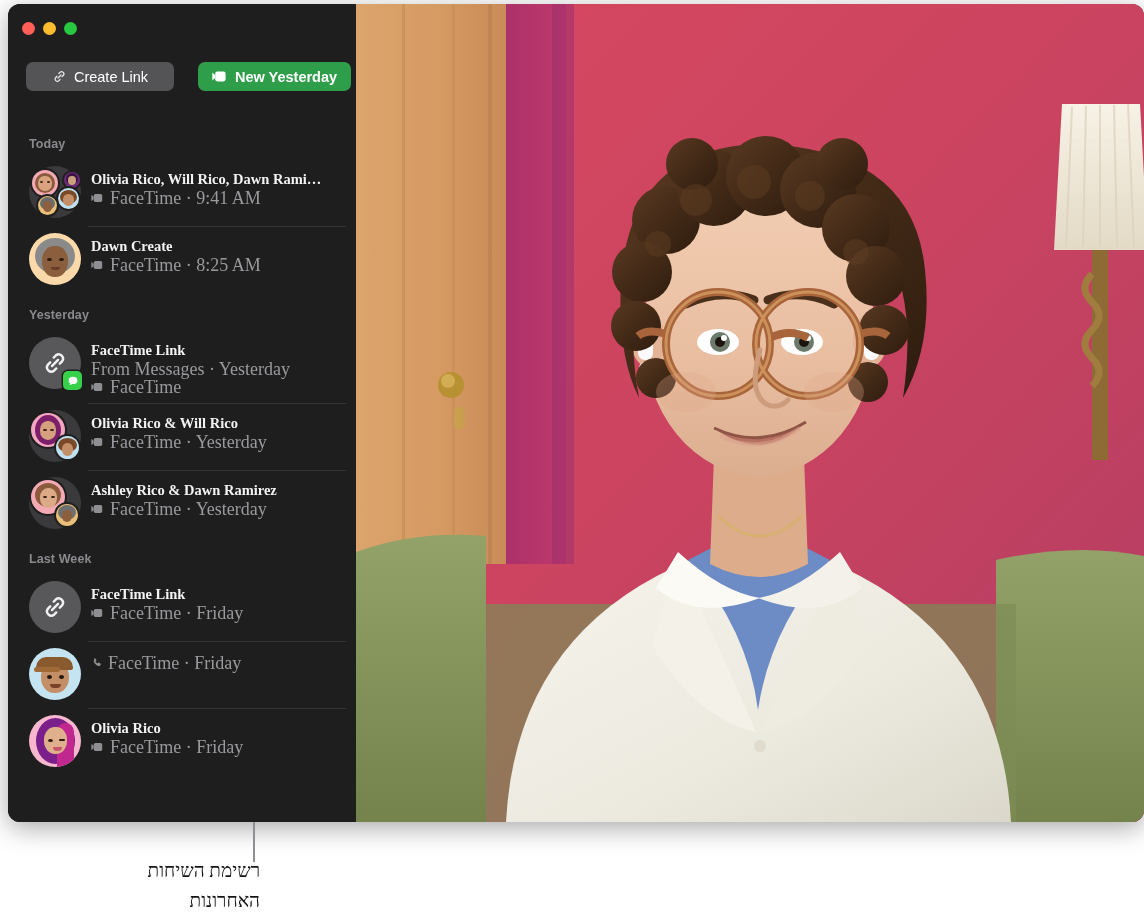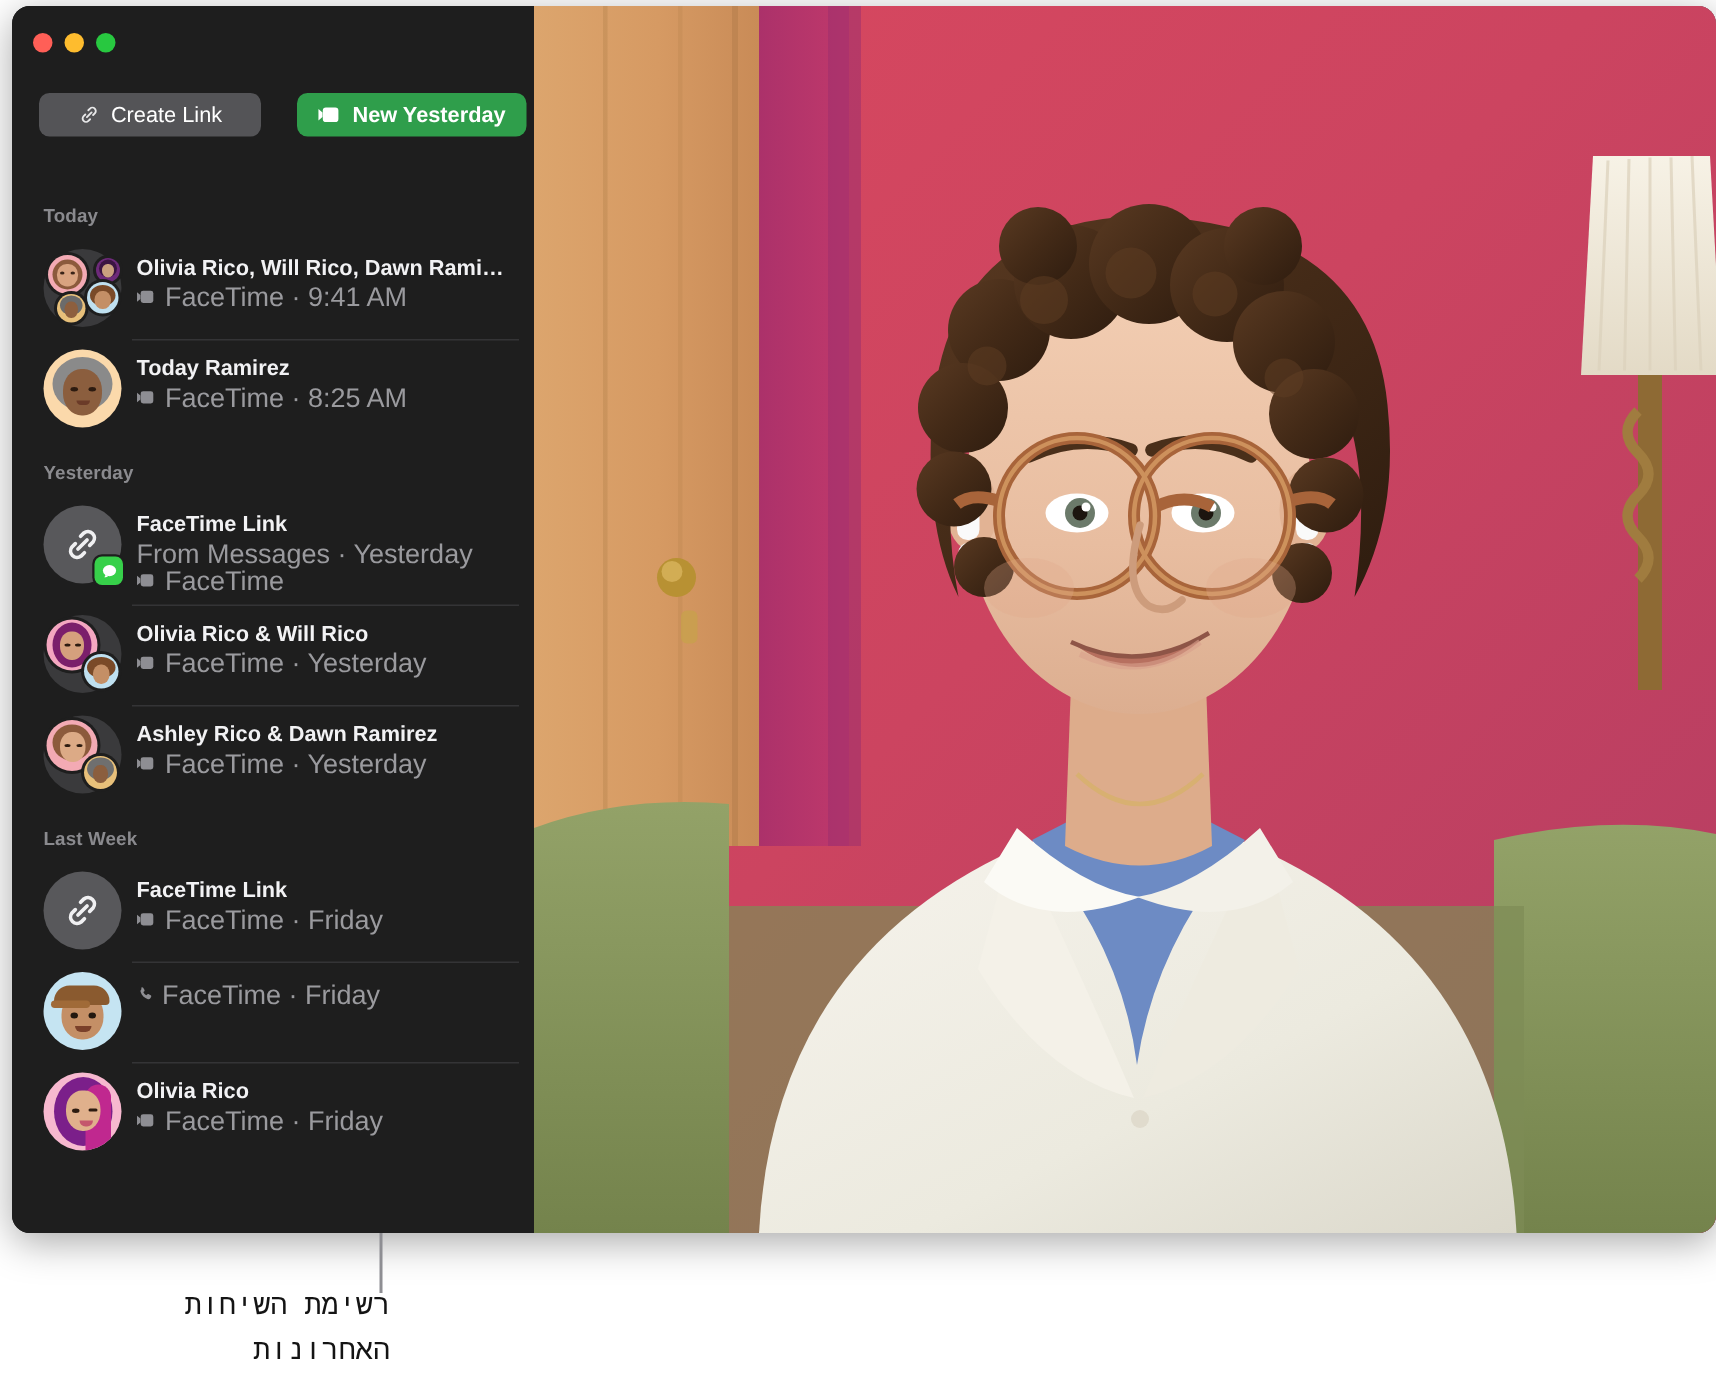--- a/index.html
+++ b/index.html
@@ -62,7 +62,7 @@
     position: relative;
     display: flex; align-items: flex-start;
     padding: 7px 14px 8px 21px;
-    cursor: pointer; min-height: 59px;
+    cursor: pointer; min-height: 59px; font-family: Liberation Serif, serif;
   }
   .row.sep::before {
     content: ""; position: absolute; left: 80px; right: 10px; top: 0;

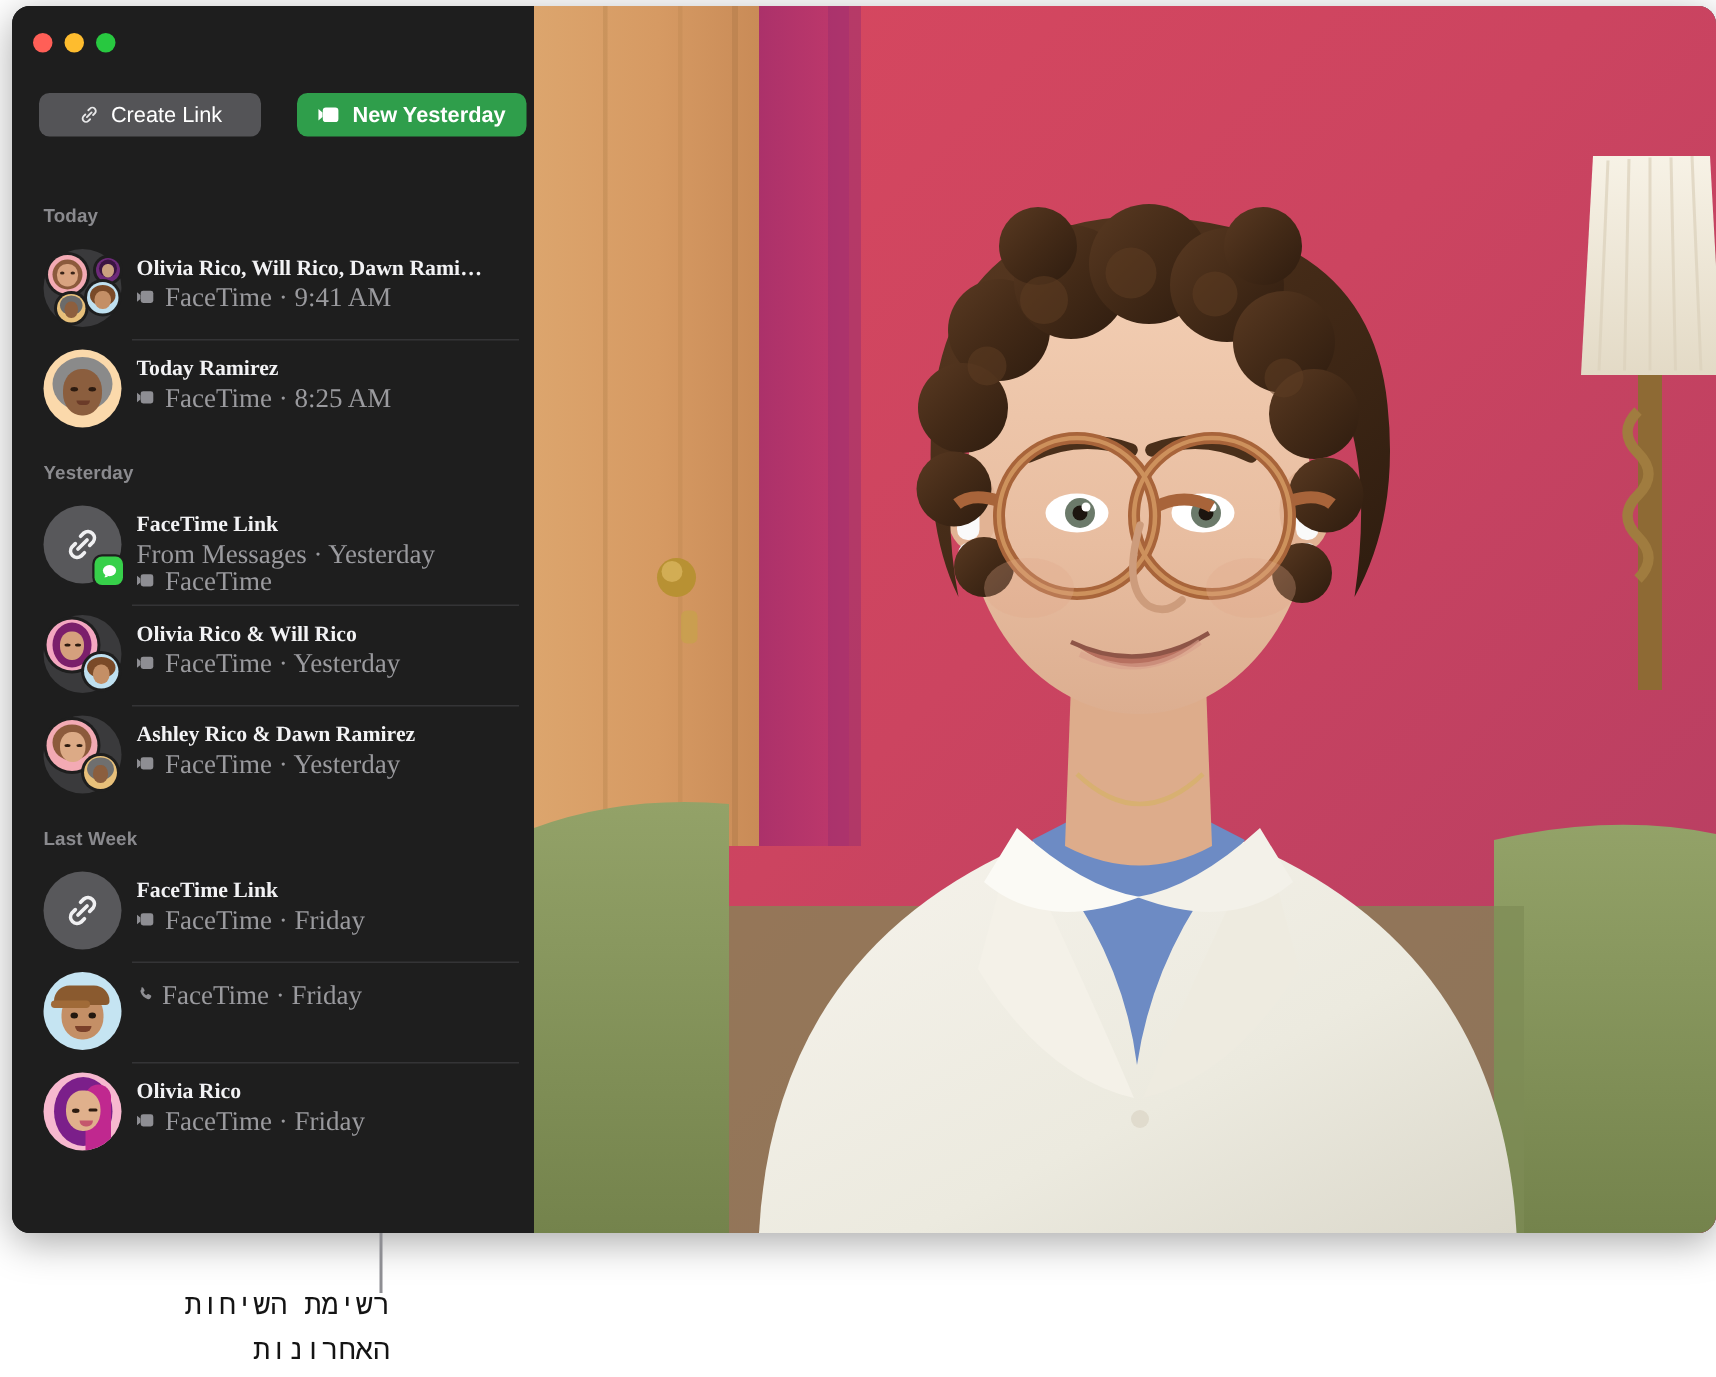--- a/index.html
+++ b/index.html
@@ -220,7 +220,7 @@
             </div>
           </div>
           <div class="meta">
-            <div class="title">Today Ramirez</div>
+            <div class="title">Dawn Create</div>
             <div class="sub">
               <span>
                 <svg width="14" height="10" viewBox="0 0 16 11">

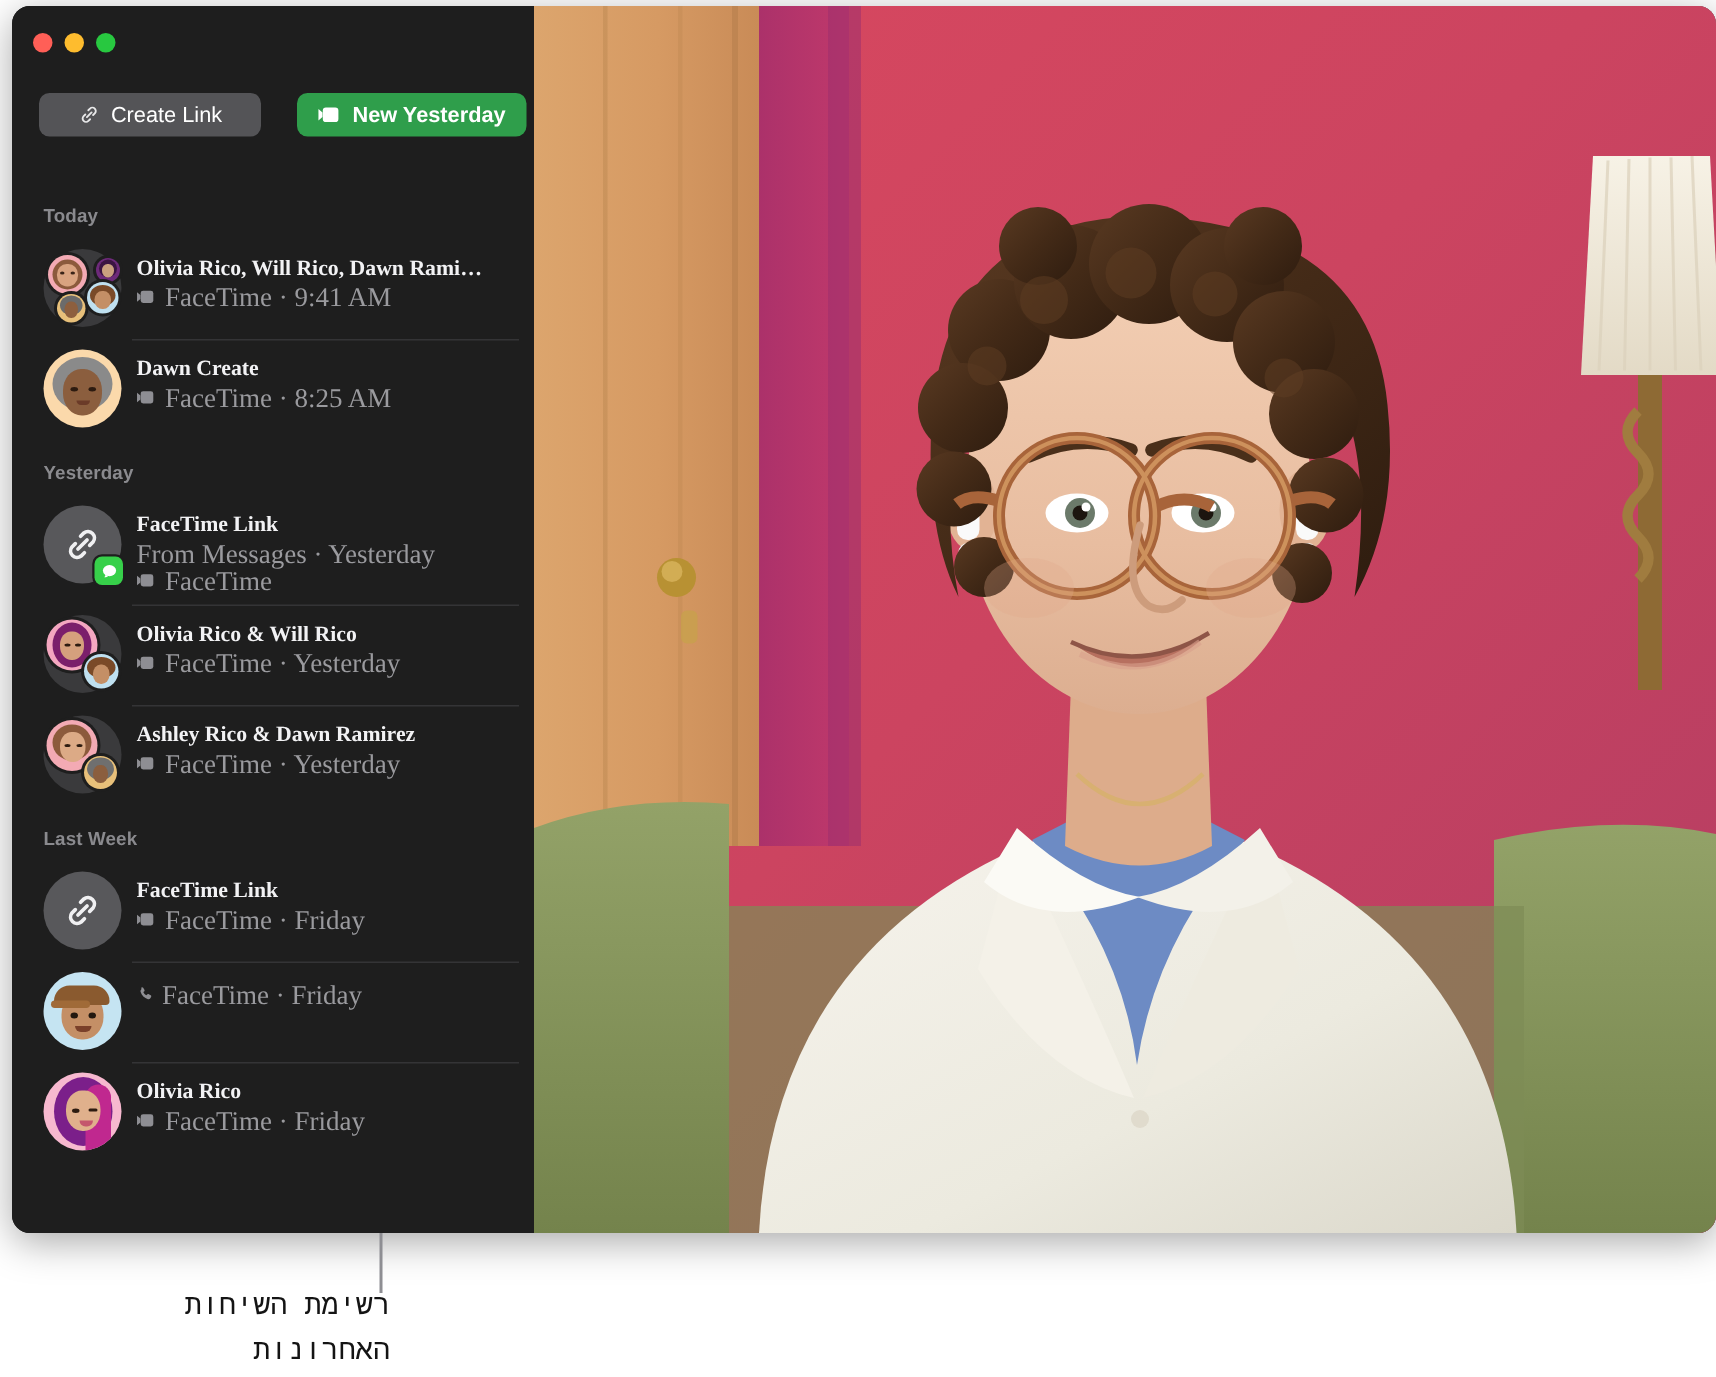--- a/index.html
+++ b/index.html
@@ -115,7 +115,7 @@
     position: absolute; right: 884px; top: 856px;
     width: 200px; text-align: right; direction: rtl;
     font-size: 19px; line-height: 30px; color: #141414;
-    font-family: Liberation Mono, monospace;
+    font-family: Liberation Serif, serif;
   }
 </style>
 </head>

